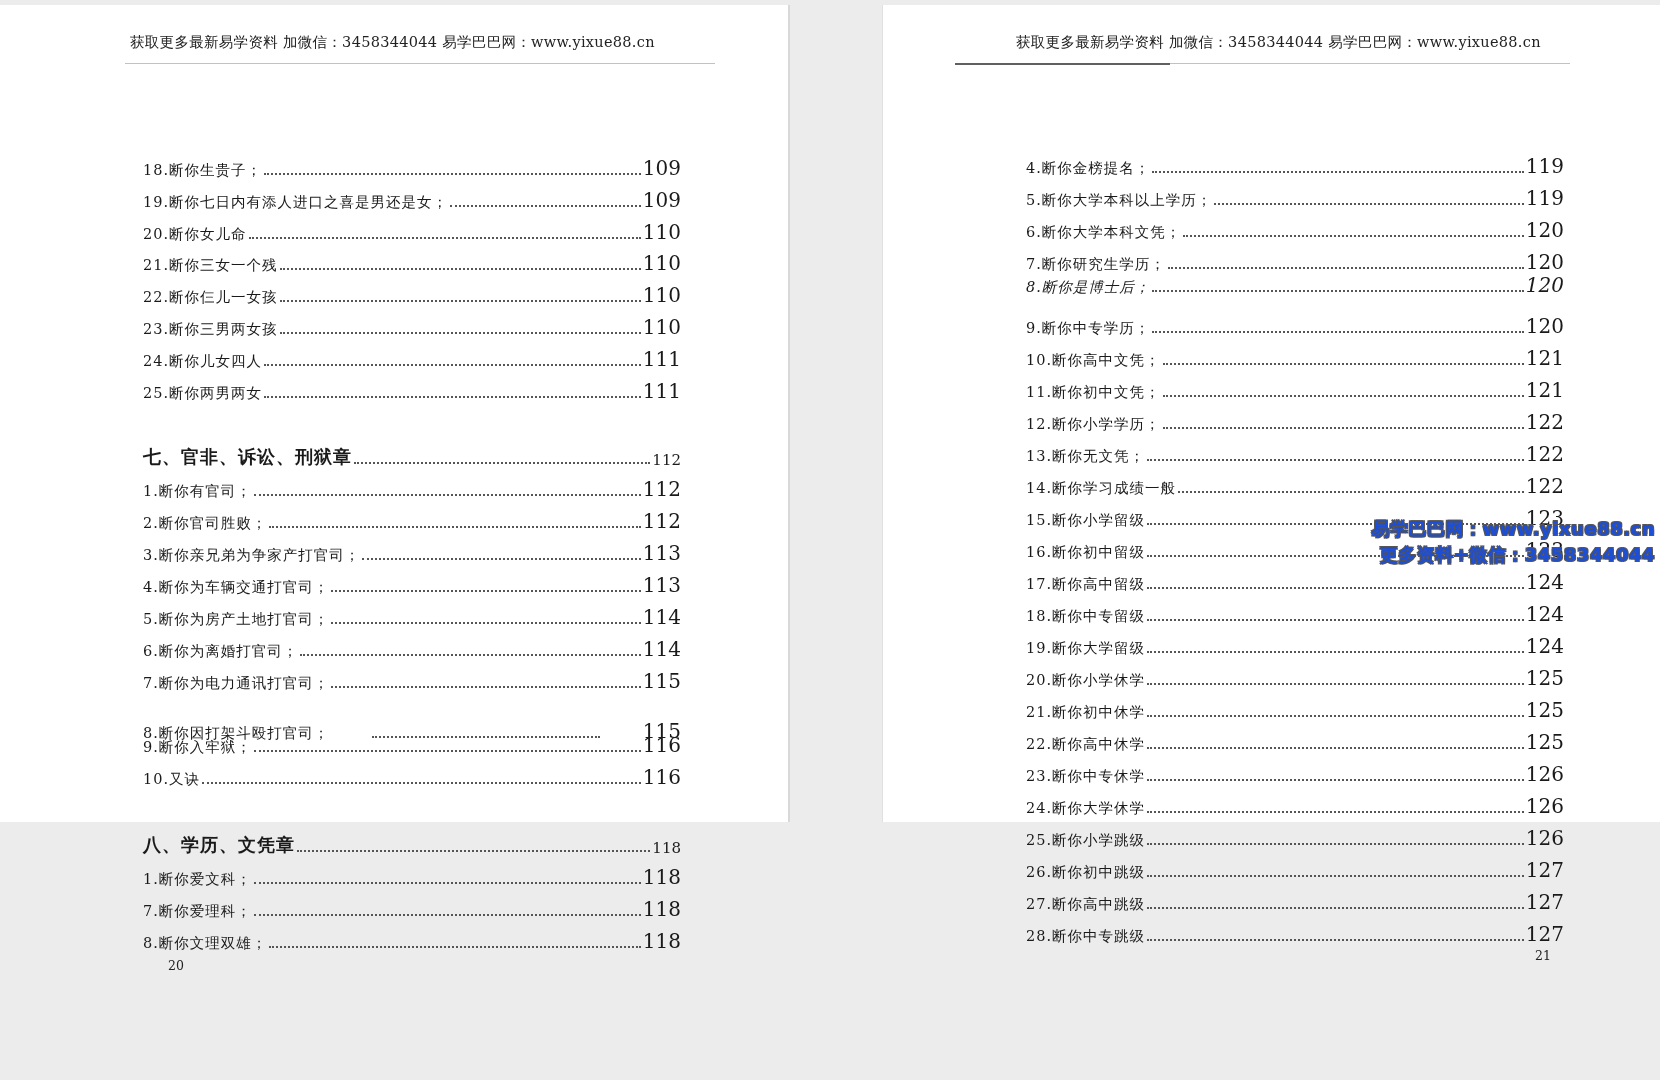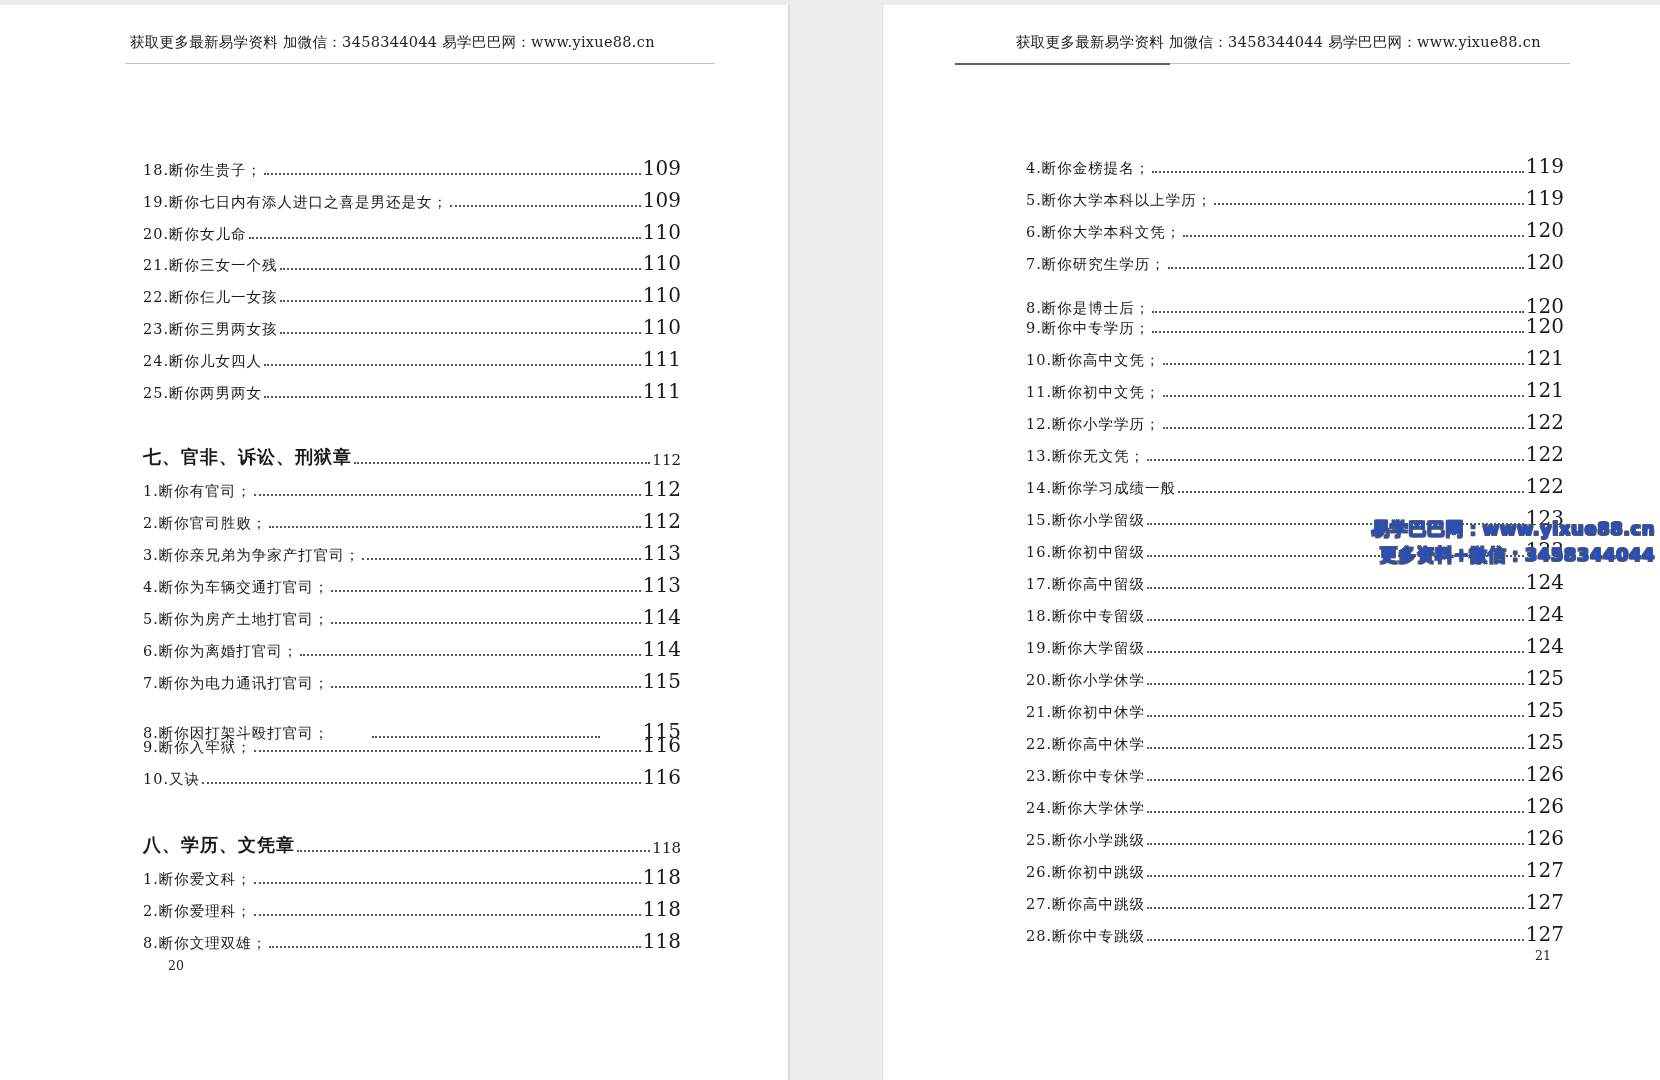--- a/index.html
+++ b/index.html
@@ -10,7 +10,7 @@
     color:#1a1a1a;
   }
   .page {
-    position:absolute; top:5px; height:1075px; background:#ffffff;
+    position:absolute; top:5px; height:817px; background:#ffffff;
   }
   #page-left { left:0; width:788px; border-right:2px solid #d8d8d8; }
   #page-right { left:882px; width:778px; border-left:1px solid #e0e0e0; }

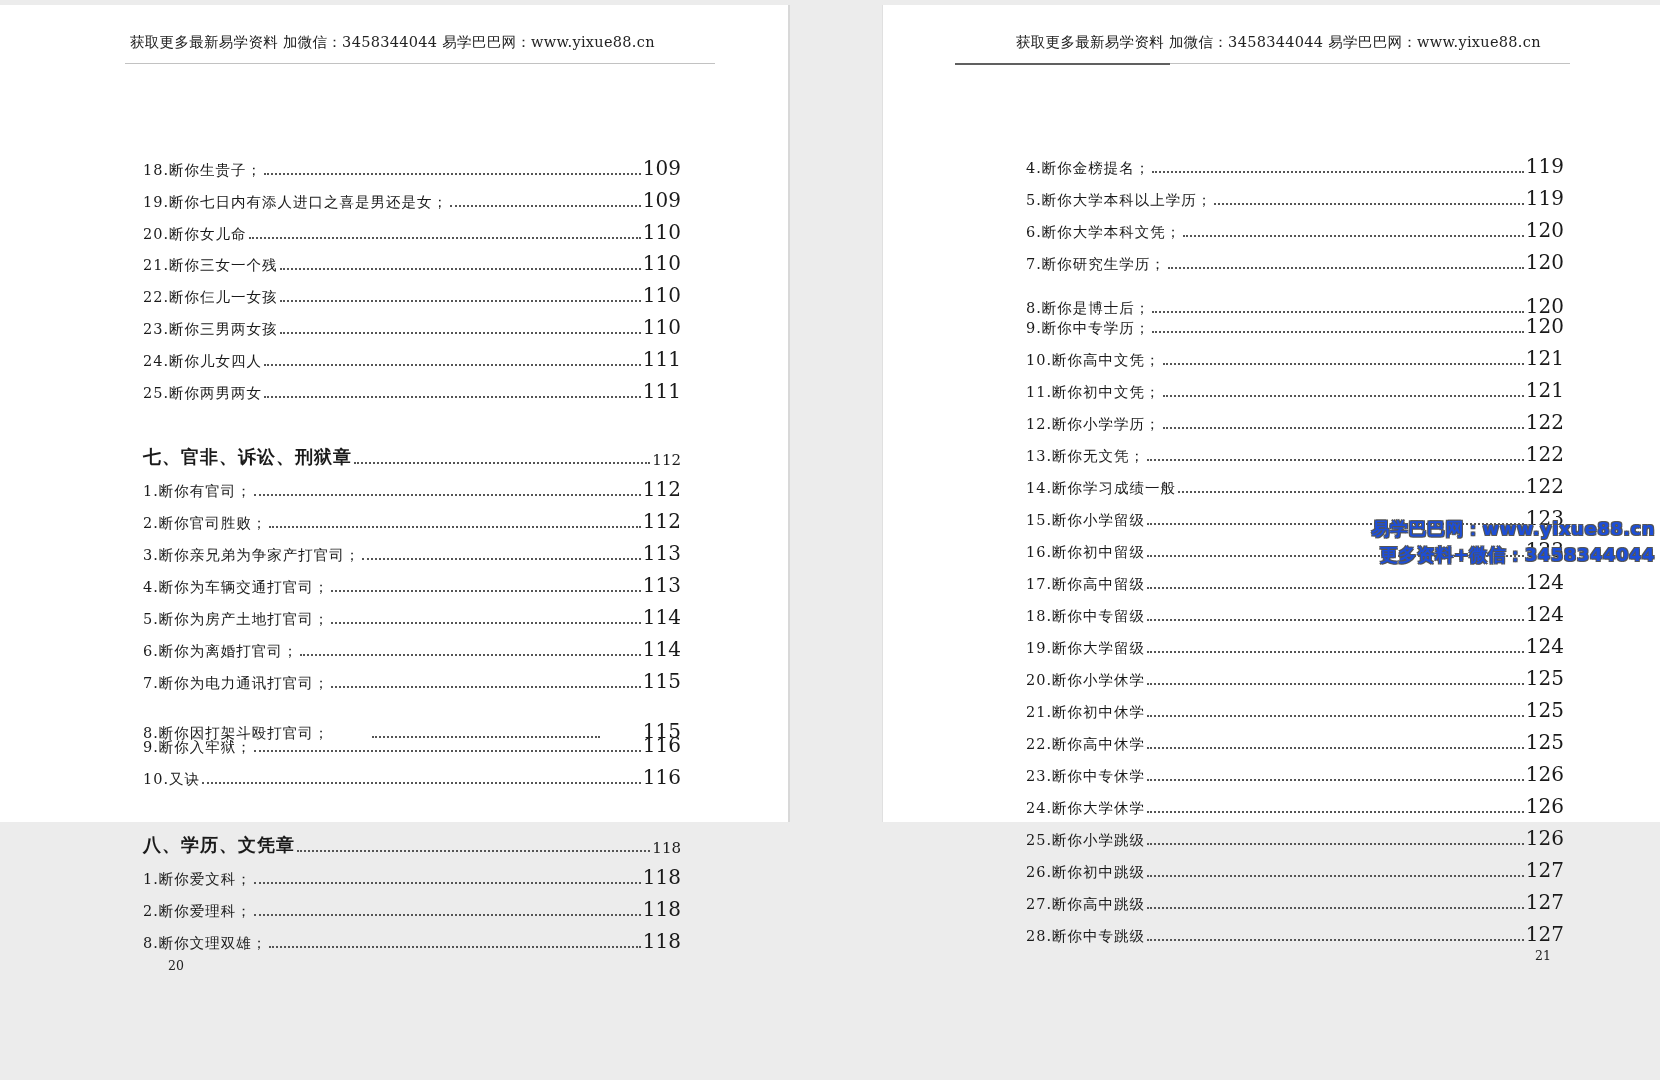--- a/index.html
+++ b/index.html
@@ -210,7 +210,7 @@
         <span class="leader"></span>
         <span class="pg">120</span>
       </div>
-    <div class="toc-row" style="top:289px;">
+    <div class="toc-row" style="top:268px;font-style:italic;">
         <span class="label">8.断你是博士后；</span>
         <span class="leader"></span>
         <span class="pg">120</span>

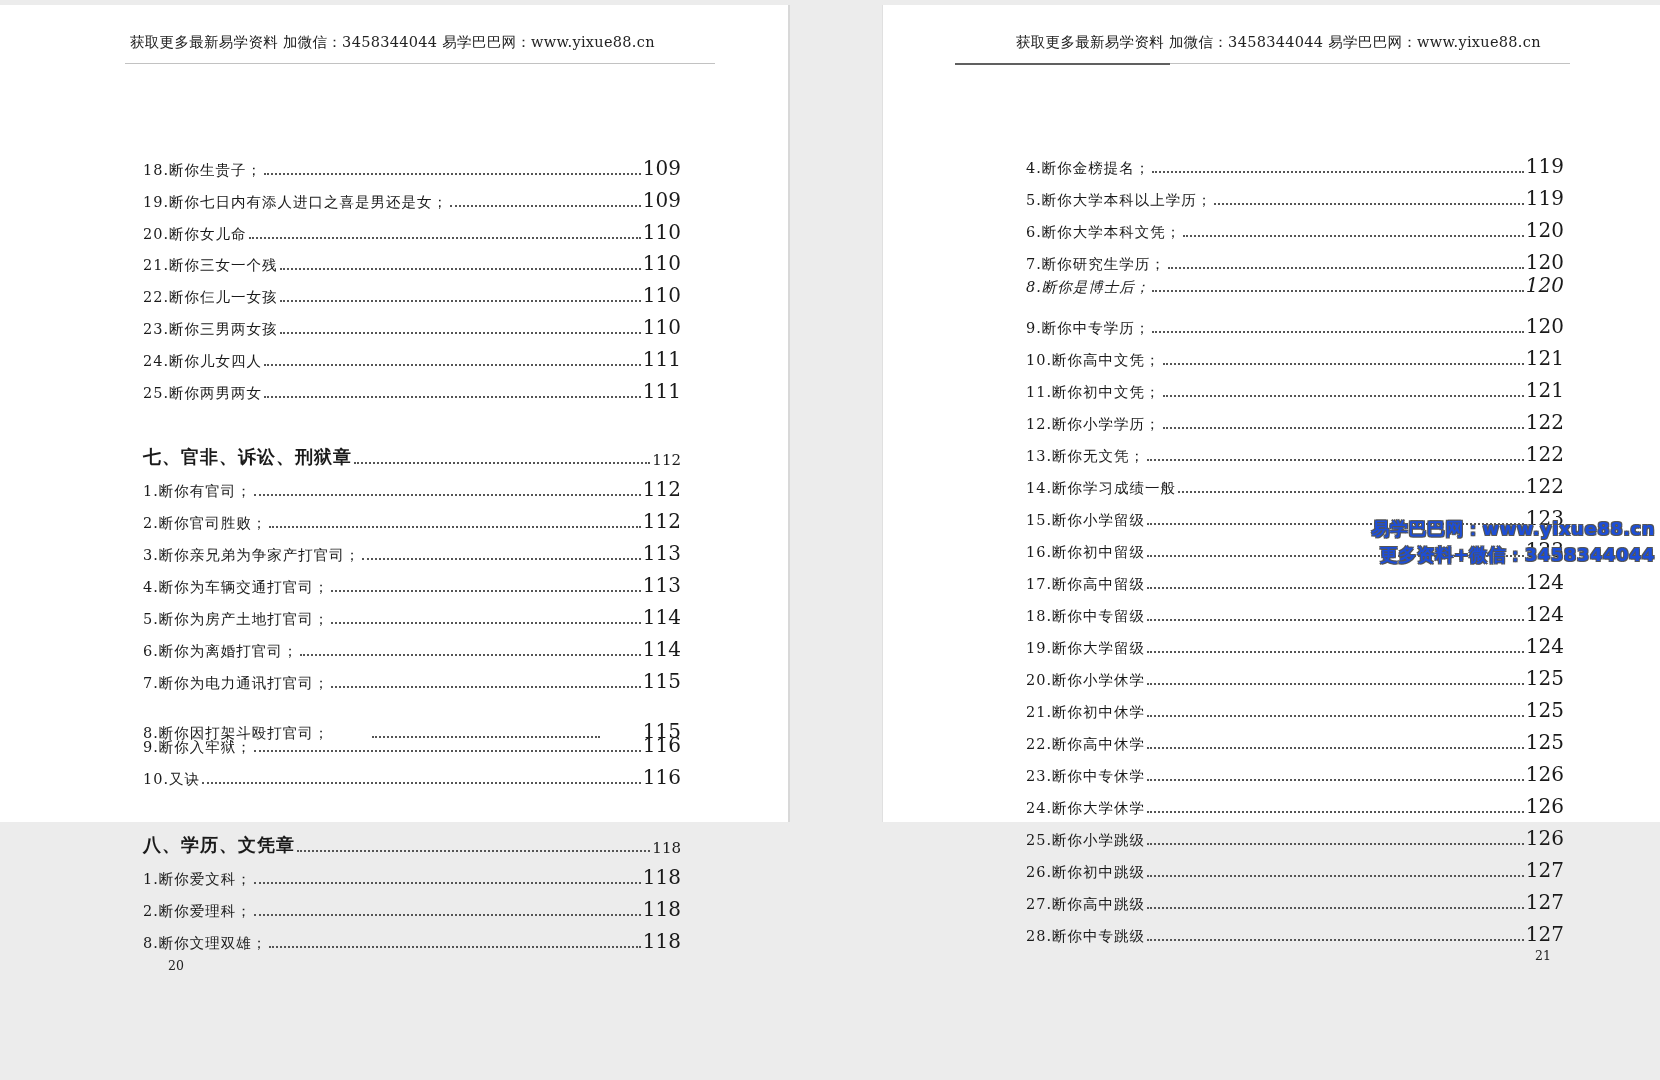--- a/index.html
+++ b/index.html
@@ -170,7 +170,7 @@
         <span class="pg">118</span>
       </div>
     <div class="toc-row" style="top:892px;">
-        <span class="label">2.断你爱理科；</span>
+        <span class="label">7.断你爱理科；</span>
         <span class="leader"></span>
         <span class="pg">118</span>
       </div>

